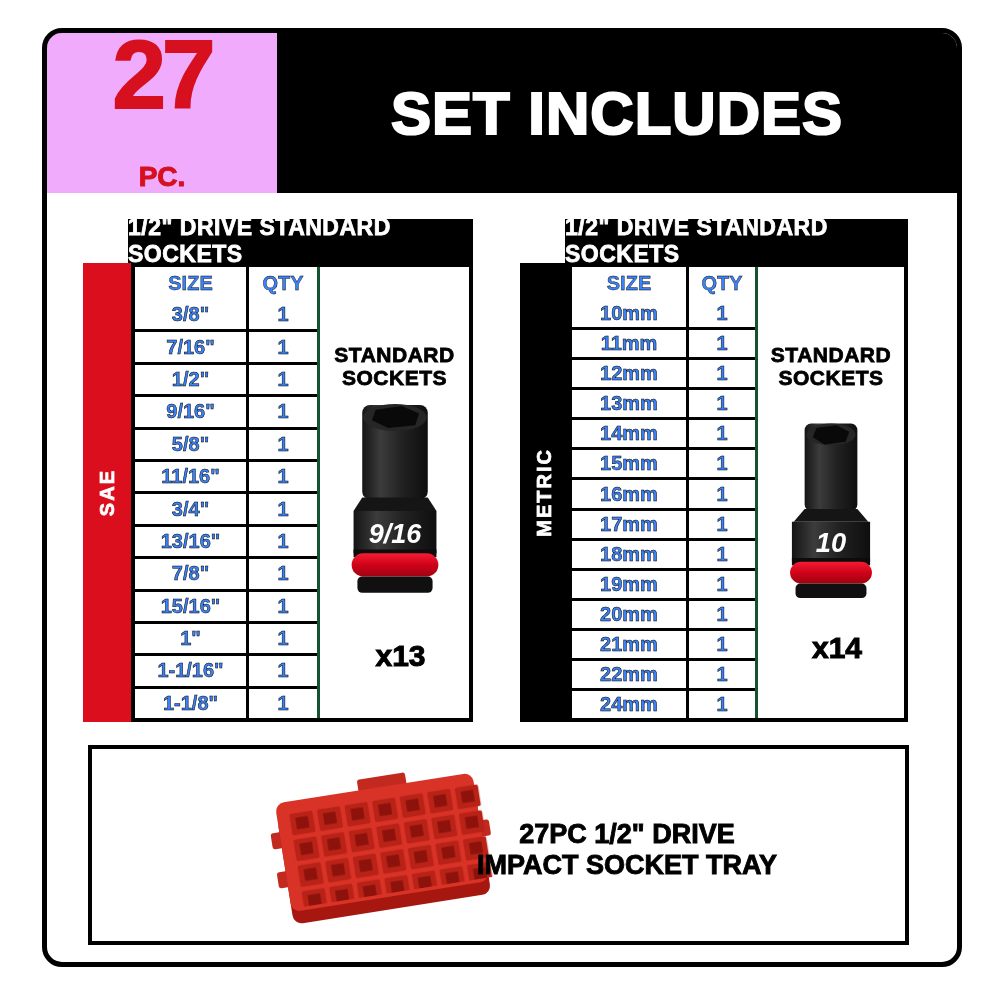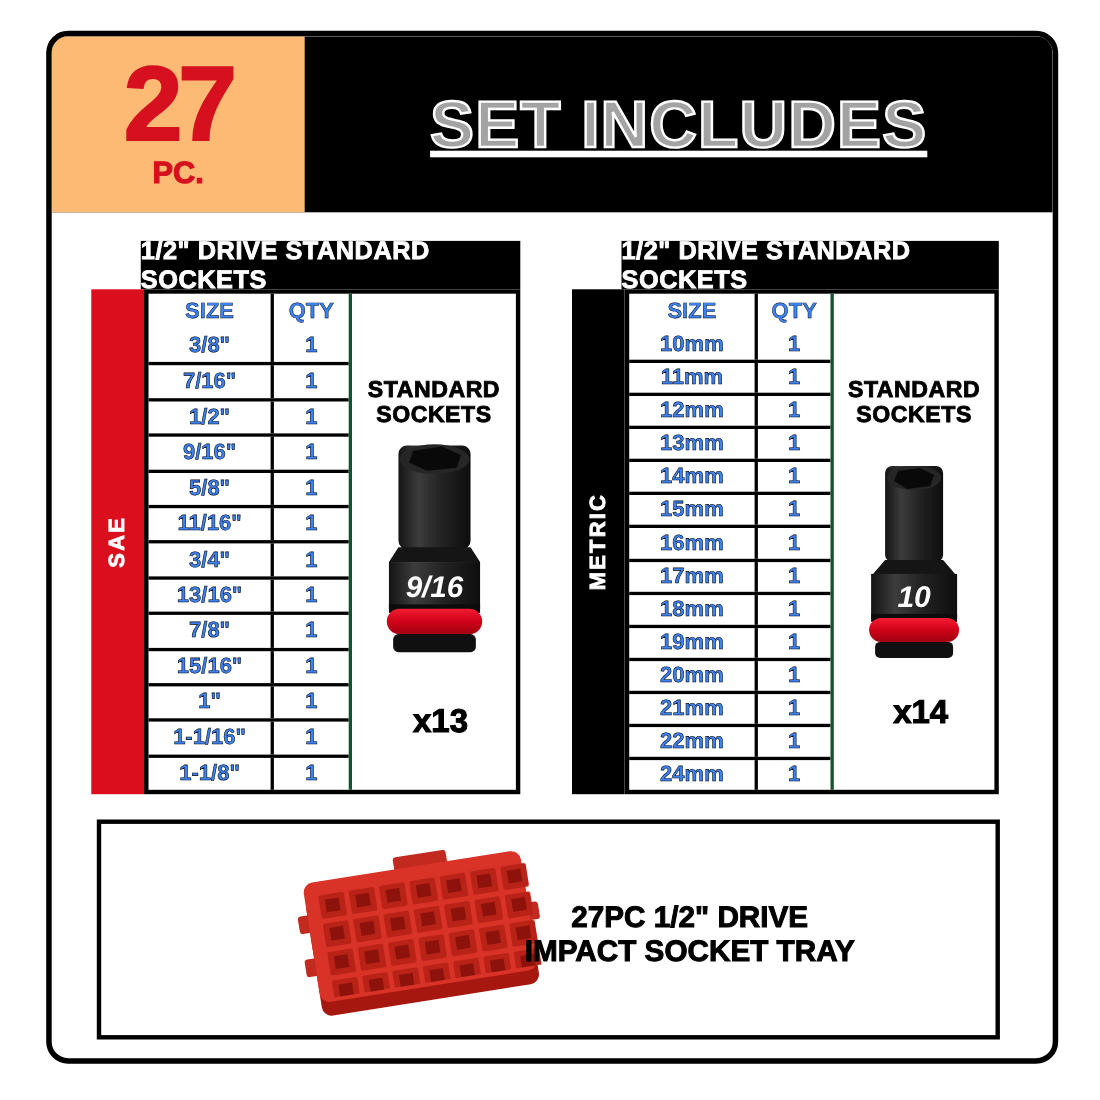--- a/index.html
+++ b/index.html
@@ -11,8 +11,8 @@
 
   
   .band { position:absolute; left:0; top:0; width:910px; height:160px; background:#000; }
-  .pc-box { position:absolute; left:0; top:0; width:230px; height:160px; background:#fdba74;
-    display:flex; flex-direction:column; align-items:center; justify-content:center; }
+  .pc-box { position:absolute; left:0; top:0; width:230px; height:160px; background:#f0abfc;
+    display:flex; flex-direction:column; align-items:center; justify-content:space-between; }
   .pc-num { color:#d6101f; font-size:96px; font-weight:bold; line-height:0.88;
     letter-spacing:-4px; -webkit-text-stroke:2px #d6101f; }
   .pc-unit { color:#d6101f; font-size:28px; font-weight:bold; margin-top:3px;

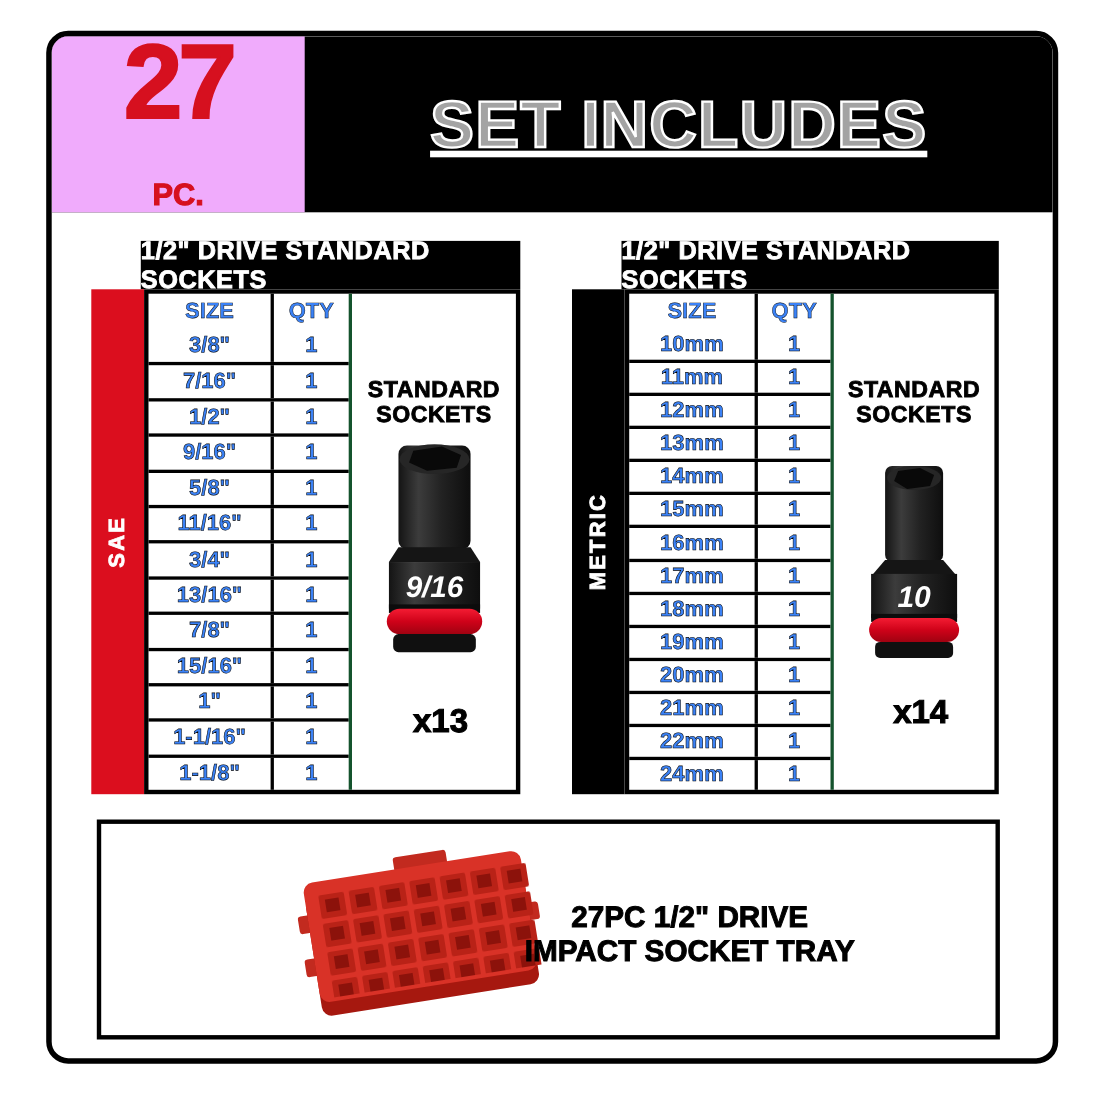--- a/index.html
+++ b/index.html
@@ -18,8 +18,8 @@
   .pc-unit { color:#d6101f; font-size:28px; font-weight:bold; margin-top:3px;
     -webkit-text-stroke:1px #d6101f; }
   .set-includes { position:absolute; left:230px; top:0; width:680px; height:160px;
-    display:flex; align-items:center; justify-content:center; color:#a3a3a3;
-    font-size:60px; font-weight:bold; letter-spacing:1px;text-decoration:underline; -webkit-text-stroke:2.2px #fff; }
+    display:flex; align-items:center; justify-content:center; color:#ffffff;
+    font-size:60px; font-weight:bold; letter-spacing:1px; -webkit-text-stroke:2.2px #fff; }
 
   
   .sec-title { position:absolute; height:44px; background:#000; color:#fff;

